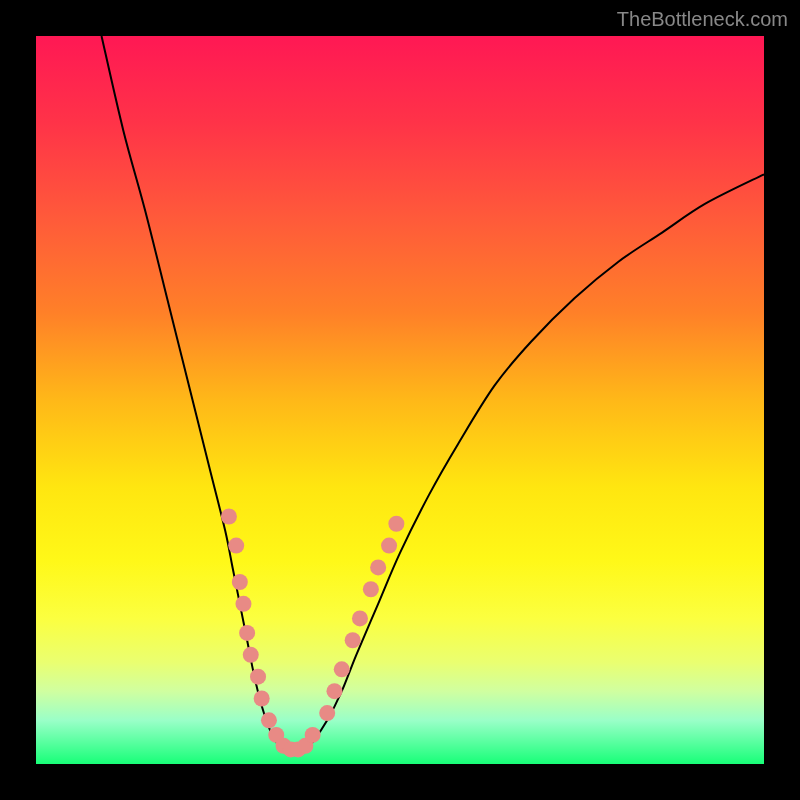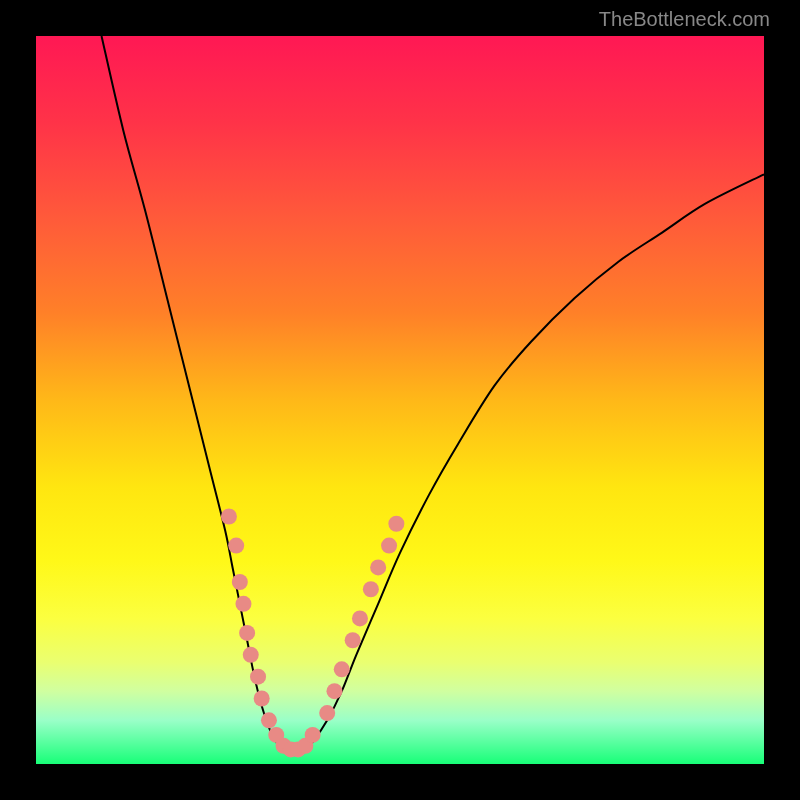--- a/index.html
+++ b/index.html
@@ -18,7 +18,7 @@
     .watermark {
       position: absolute;
       top: 8px;
-      right: 30px;
+      right: 12px;
       color: #888;
       font-size: 20px;
       z-index: 10;

